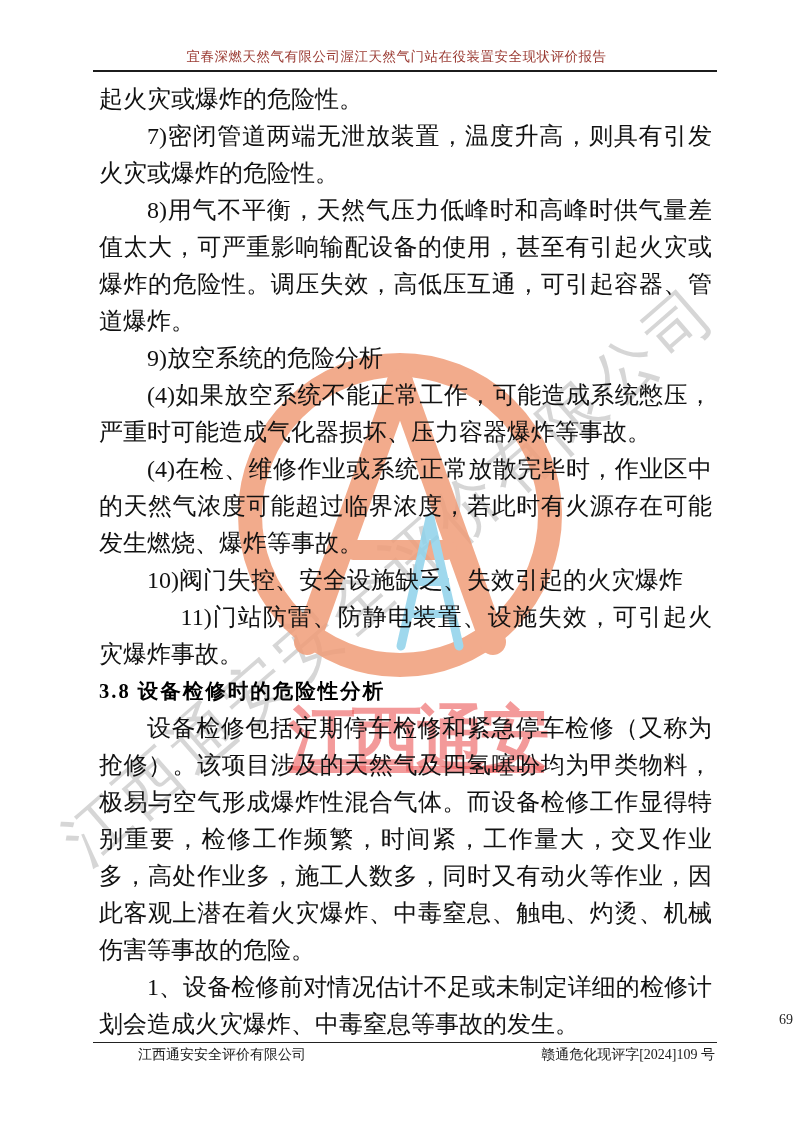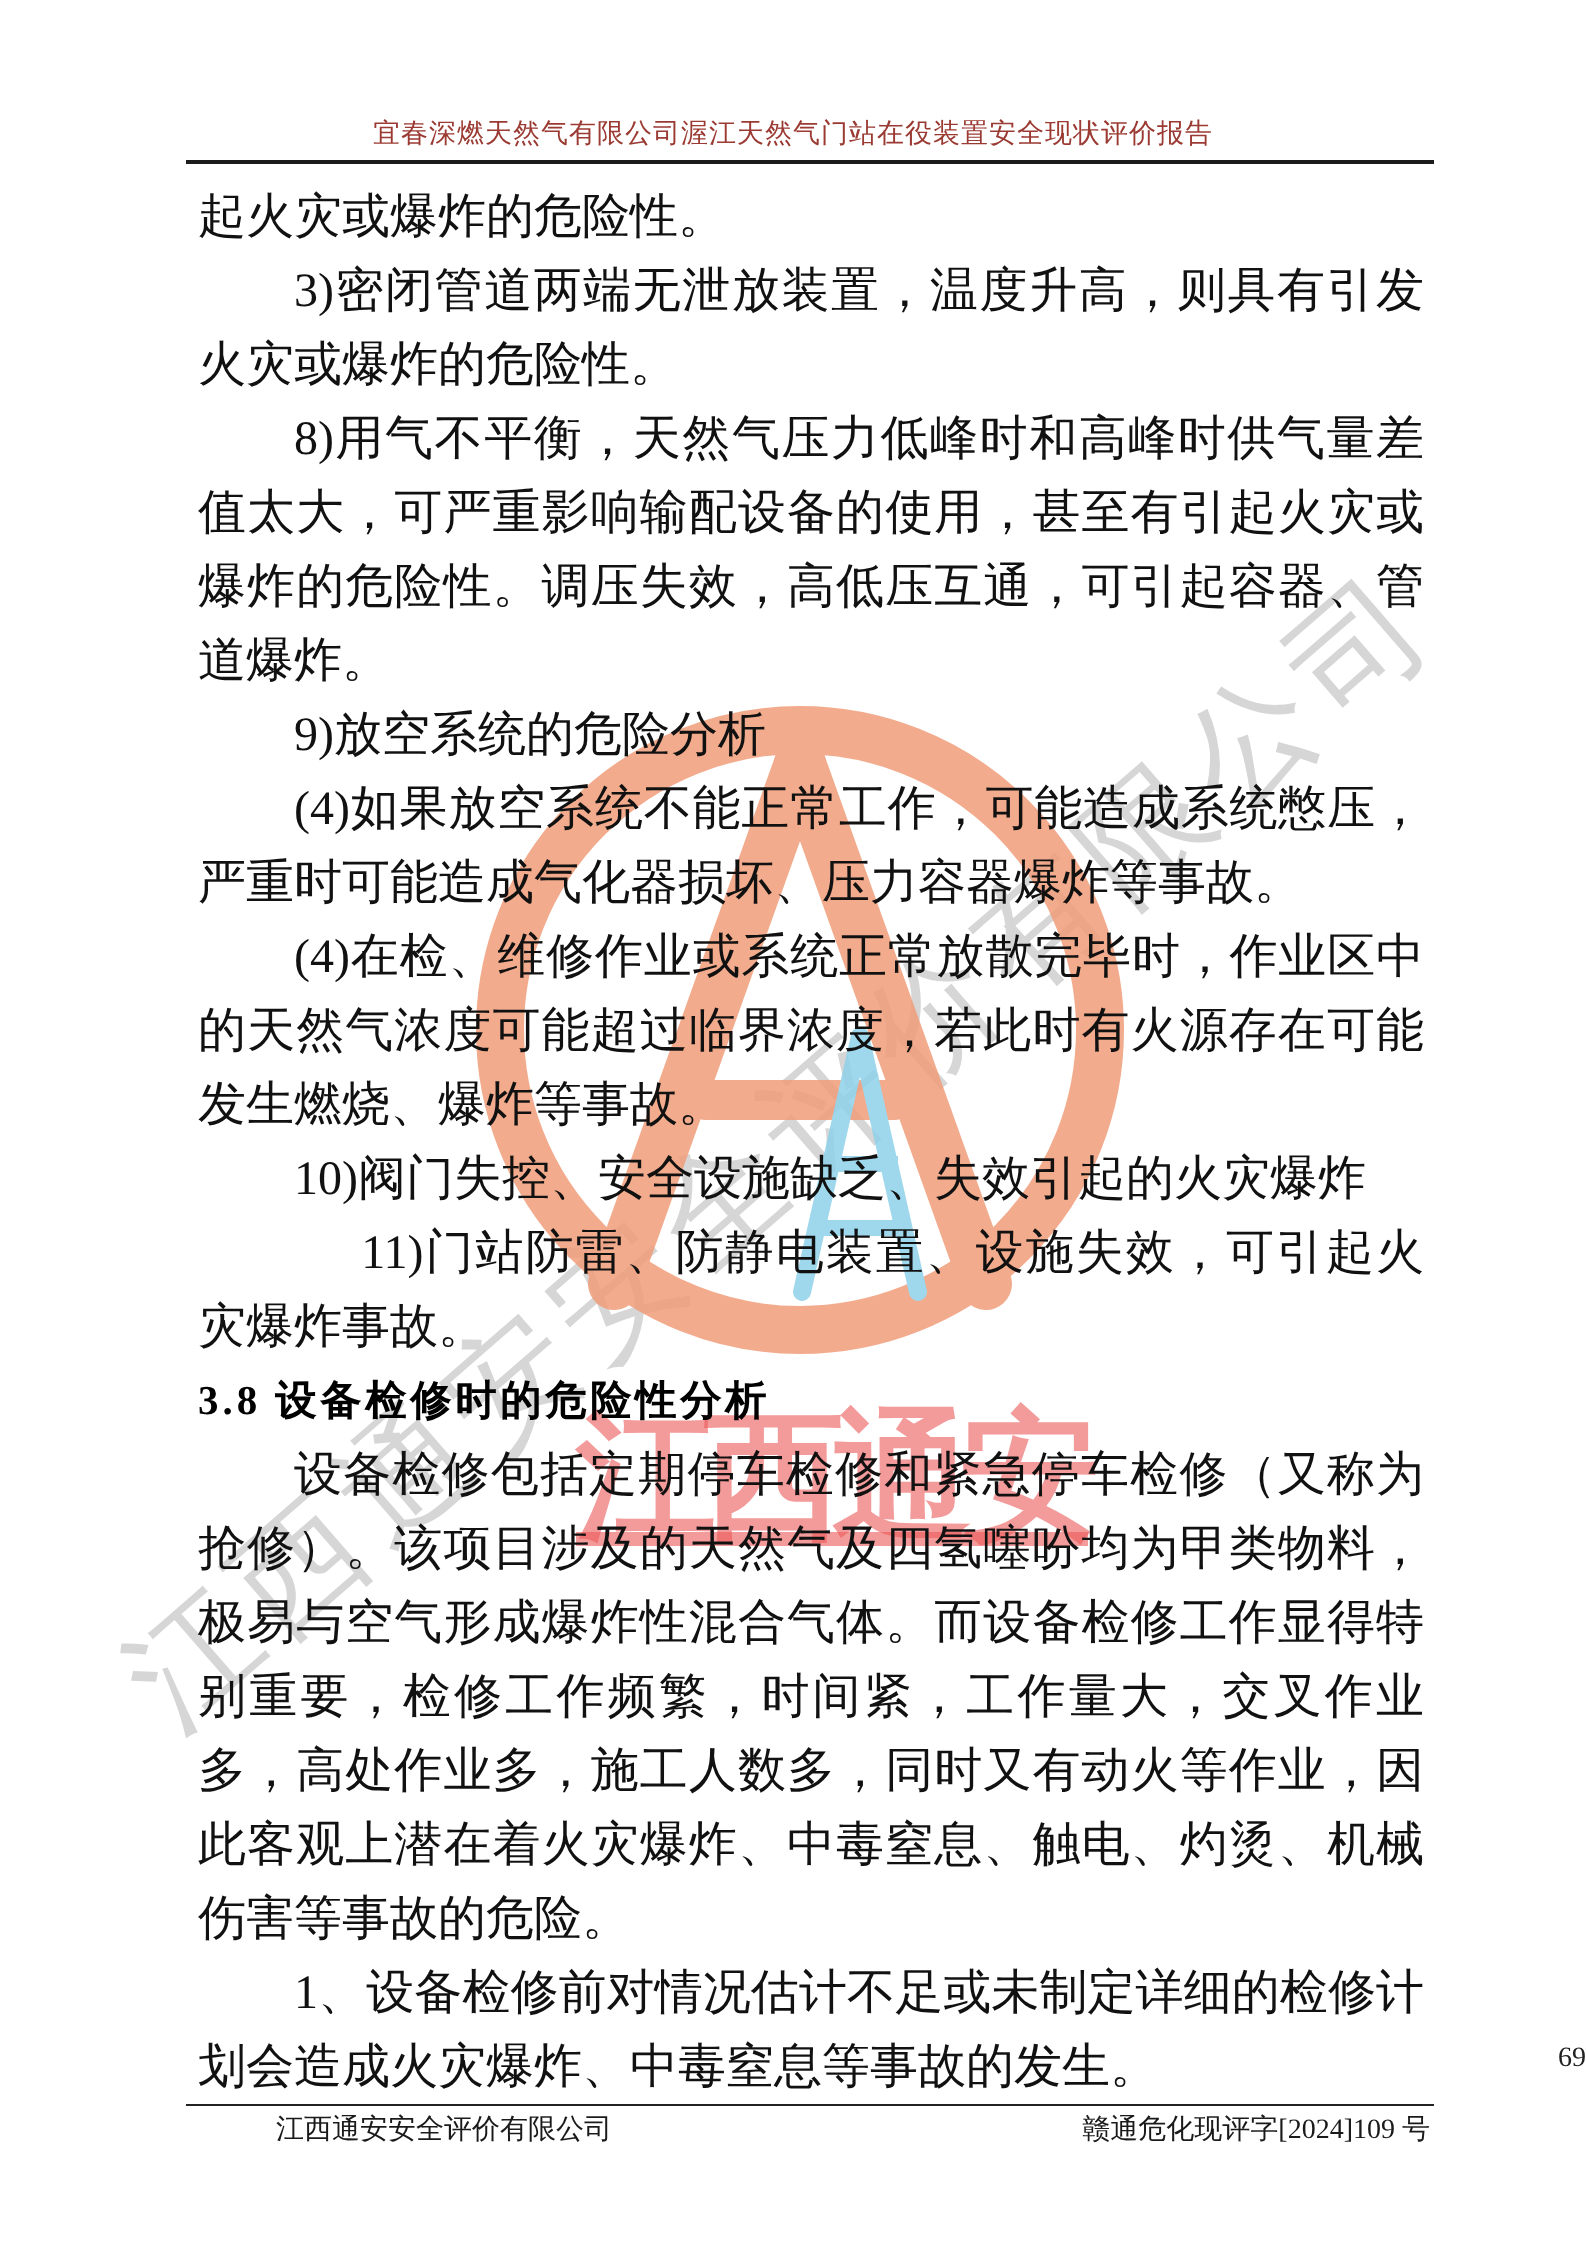--- a/index.html
+++ b/index.html
@@ -58,7 +58,6 @@
     position: absolute;
     inset: 0;
     z-index: 1;
-    margin-top: 10px;
   }
   .header-title {
     position: absolute;

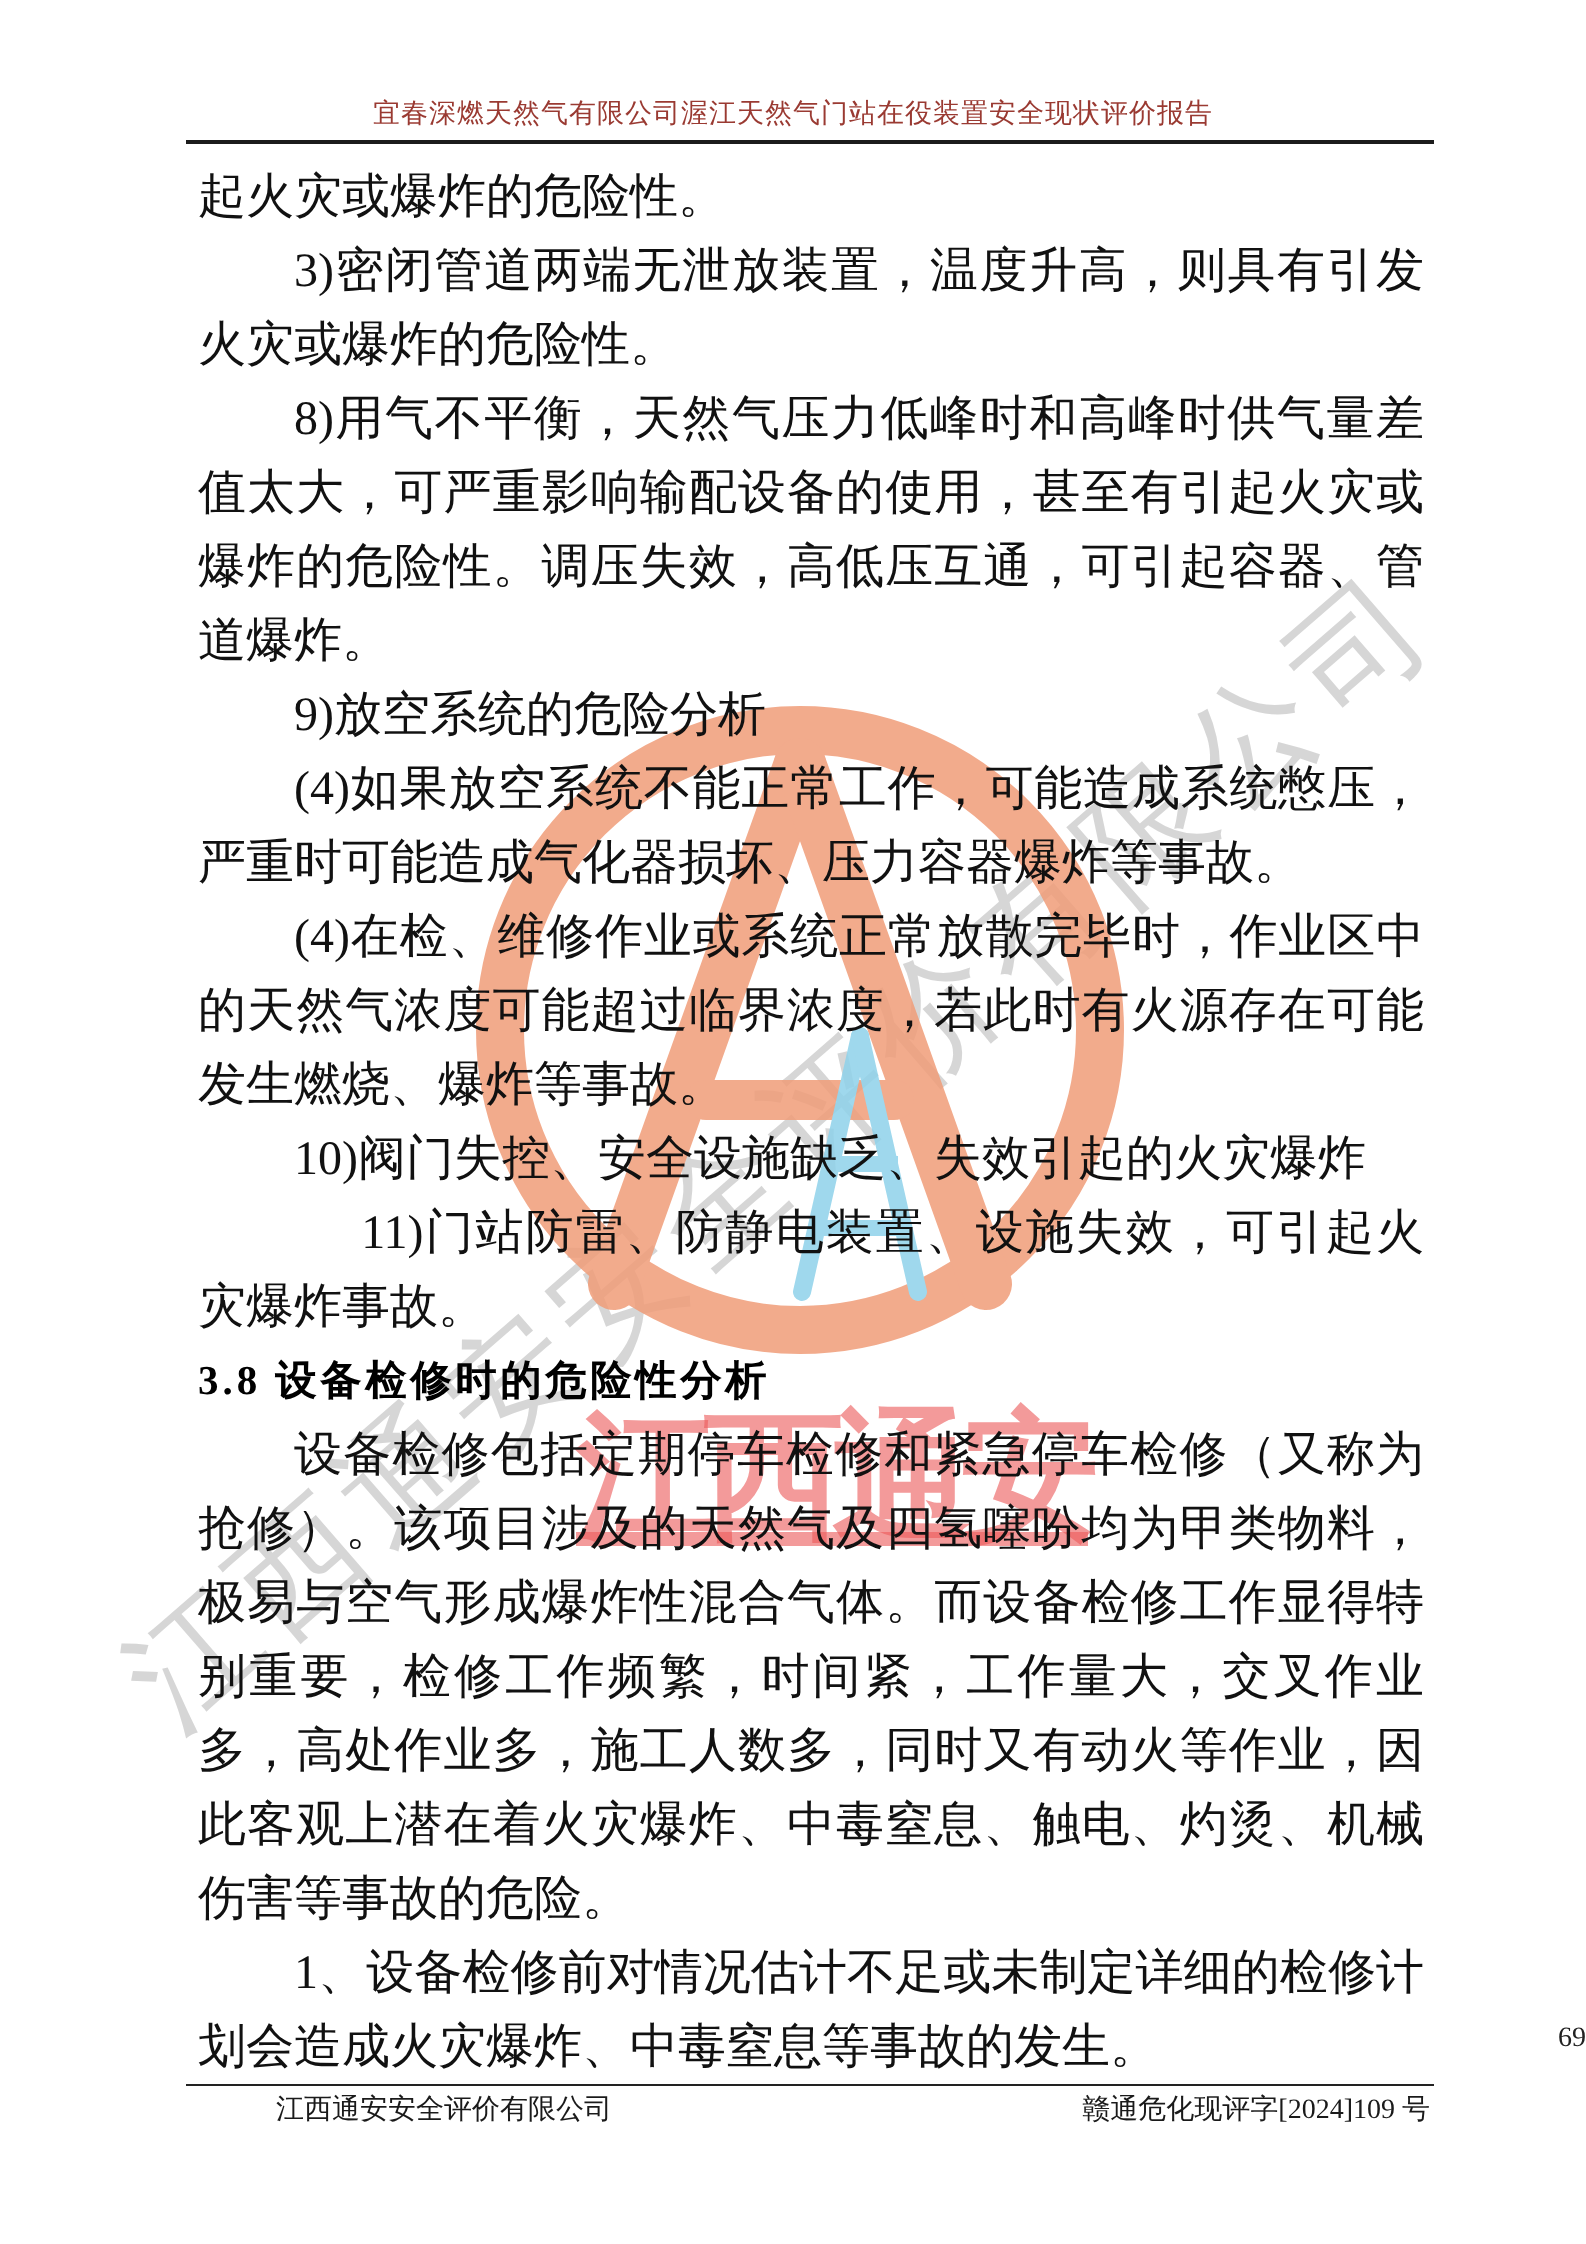--- a/index.html
+++ b/index.html
@@ -167,7 +167,7 @@
 
     <div class="doc-body" id="doc-body">
         <p class="">起火灾或爆炸的危险性。</p>
-        <p class="indent-first">3)密闭管道两端无泄放装置，温度升高，则具有引发火灾或爆炸的危险性。</p>
+        <p class="indent-first">7)密闭管道两端无泄放装置，温度升高，则具有引发火灾或爆炸的危险性。</p>
         <p class="indent-first">8)用气不平衡，天然气压力低峰时和高峰时供气量差值太大，可严重影响输配设备的使用，甚至有引起火灾或爆炸的危险性。调压失效，高低压互通，可引起容器、管道爆炸。</p>
         <p class="indent-first">9)放空系统的危险分析</p>
         <p class="indent-first">(4)如果放空系统不能正常工作，可能造成系统憋压，严重时可能造成气化器损坏、压力容器爆炸等事故。</p>

